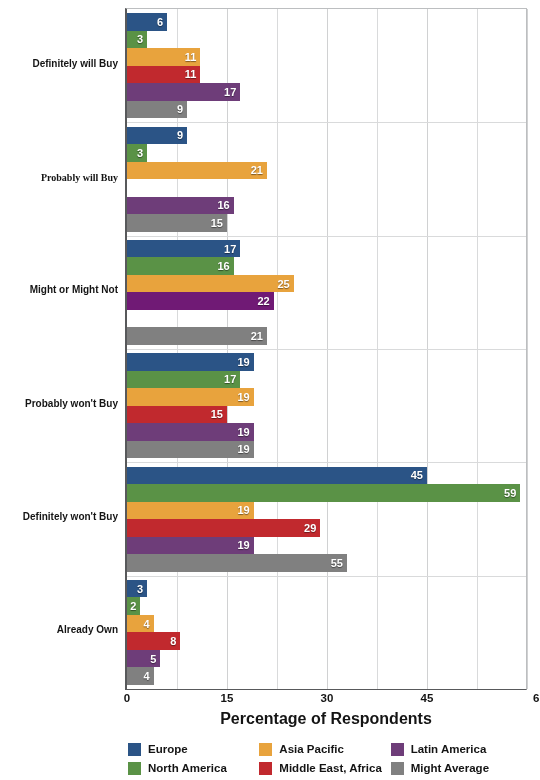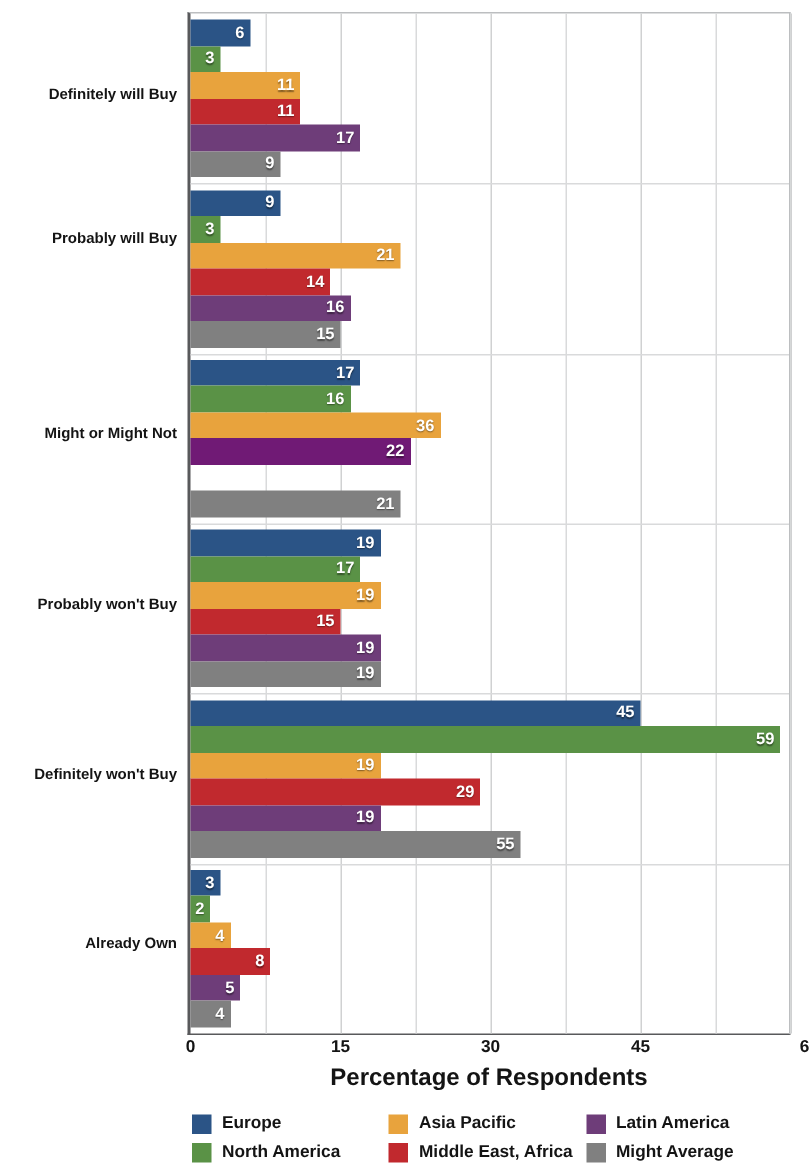--- a/index.html
+++ b/index.html
@@ -83,7 +83,7 @@
 
   <div id="cat-labels">
       <div class="cat-label" style="top: 49.6667px;">Definitely will Buy</div>
-      <div class="cat-label" style="top: 146px;">Probably will Buy</div>
+      <div class="cat-label" style="top: 164px; font-family: Liberation Serif, serif;">Probably will Buy</div>
       <div class="cat-label" style="top: 276.333px;">Might or Might Not</div>
       <div class="cat-label" style="top: 389.667px;">Probably won't Buy</div>
       <div class="cat-label" style="top: 503px;">Definitely won't Buy</div>

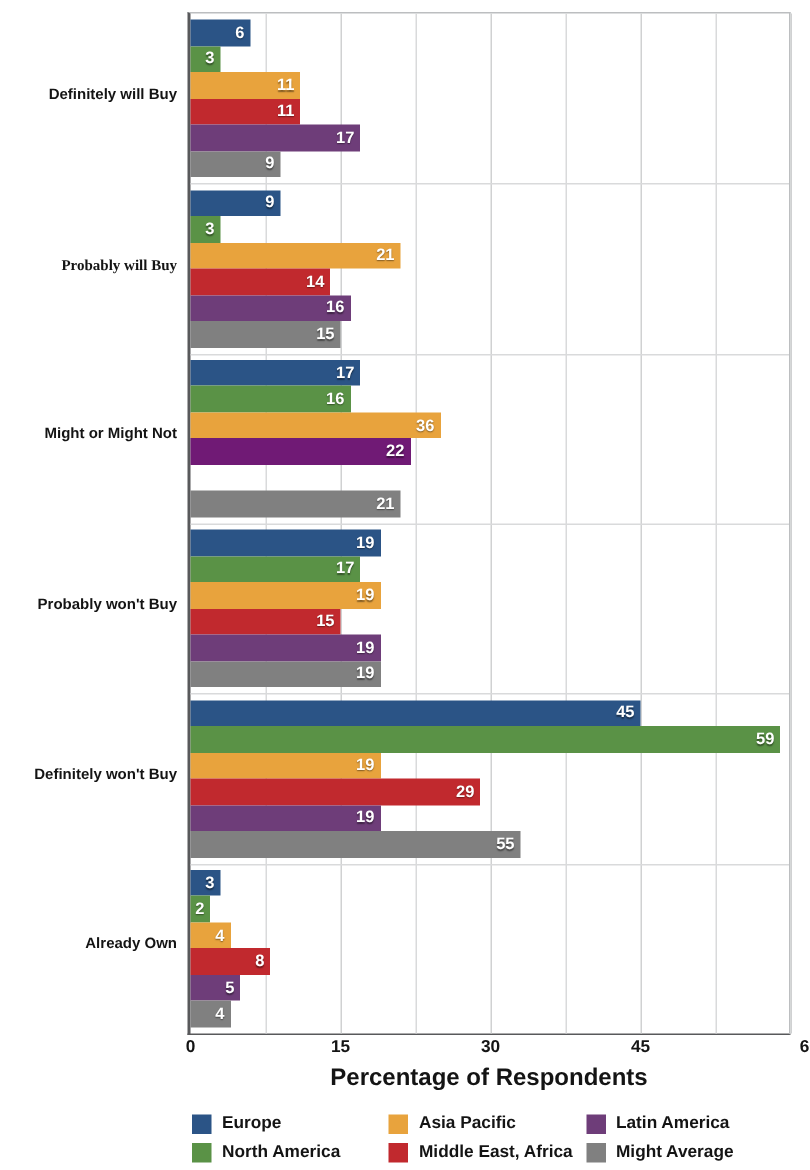--- a/index.html
+++ b/index.html
@@ -148,11 +148,6 @@
             <span class="bar-value">21</span>
           </div>
         </div>
-        <div class="bar-row" style="position: absolute; left: 0px; right: 0px; top: 52.5px; height: 17.5px;">
-          <div class="bar" title="Middle East, Africa: 14" style="width: 93.3333px; background: rgb(193, 41, 46);">
-            <span class="bar-value">14</span>
-          </div>
-        </div>
         <div class="bar-row" style="position: absolute; left: 0px; right: 0px; top: 70px; height: 17.5px;">
           <div class="bar" title="Latin America: 16" style="width: 106.667px; background: rgb(110, 61, 121);">
             <span class="bar-value">16</span>

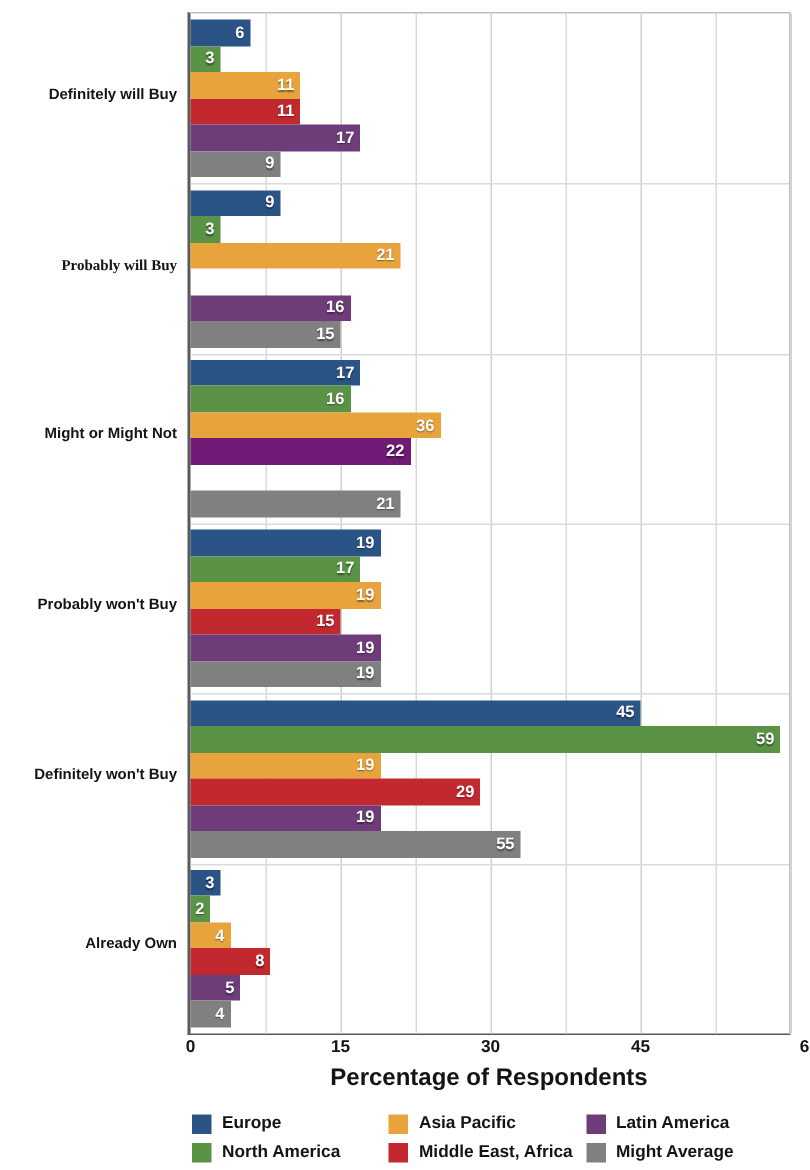--- a/index.html
+++ b/index.html
@@ -173,7 +173,7 @@
         </div>
         <div class="bar-row" style="position: absolute; left: 0px; right: 0px; top: 35px; height: 17.5px;">
           <div class="bar" title="Asia Pacific: 25" style="width: 166.667px; background: rgb(232, 163, 61);">
-            <span class="bar-value">36</span>
+            <span class="bar-value">25</span>
           </div>
         </div>
         <div class="bar-row" style="position: absolute; left: 0px; right: 0px; top: 52.5px; height: 17.5px;">

